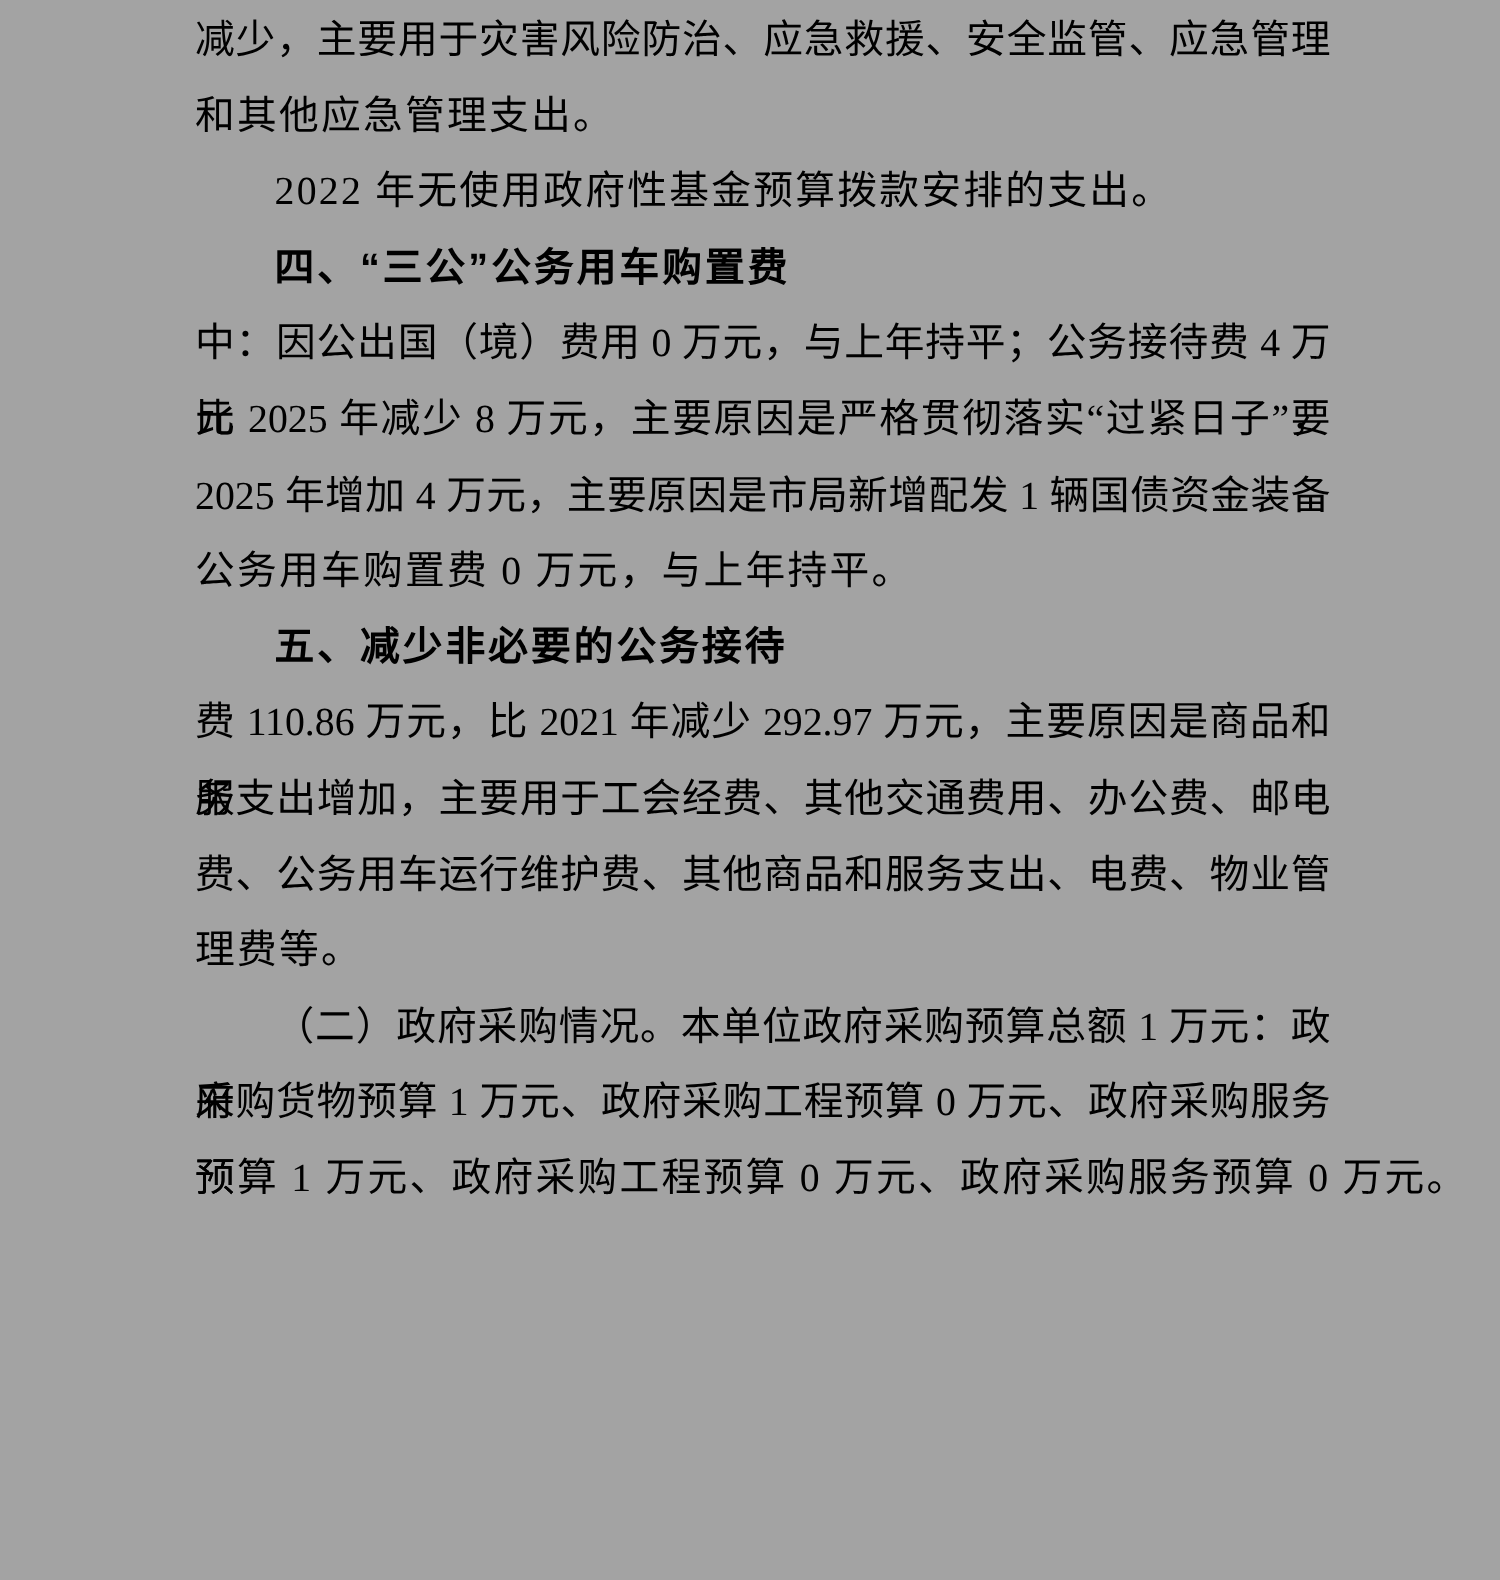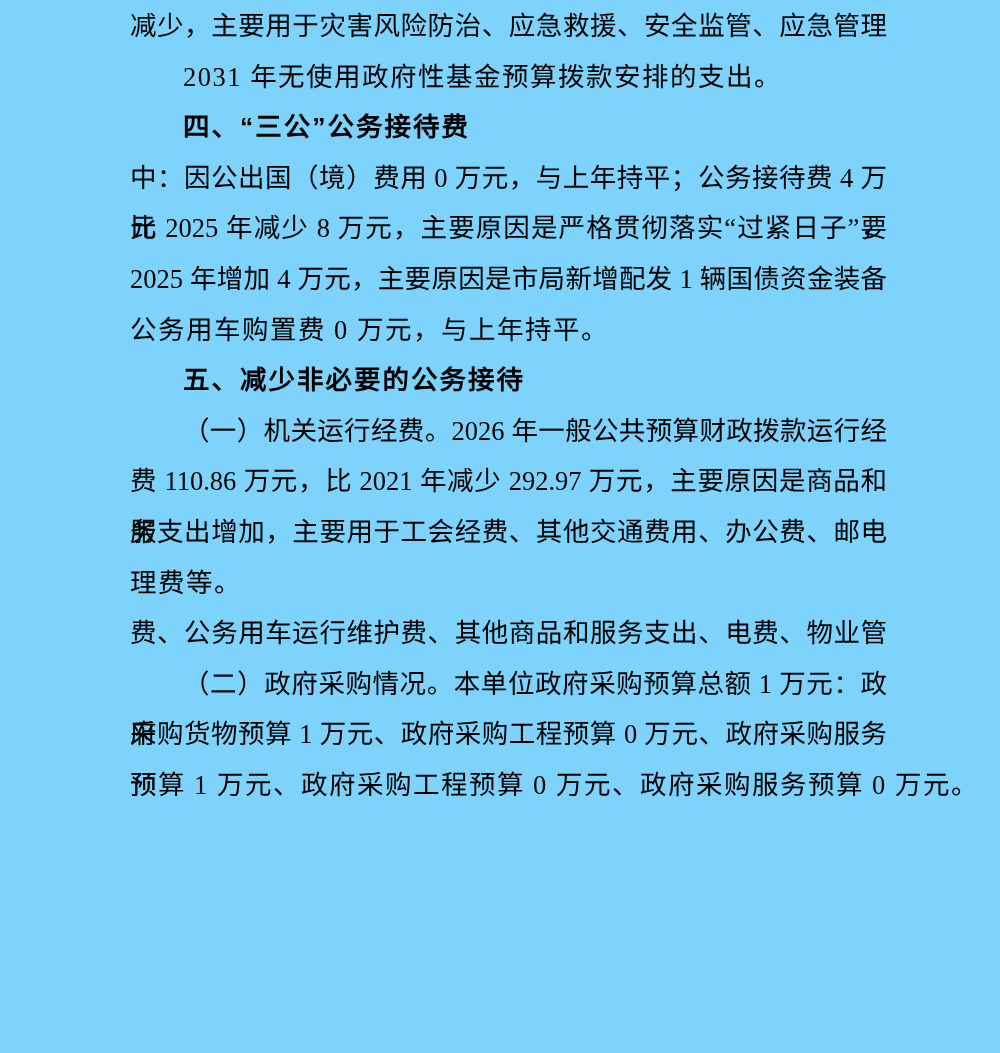--- a/index.html
+++ b/index.html
@@ -19,7 +19,7 @@
     left: 0; top: 0;
     width: 1000px;
     height: 1053px;
-    background: #7dd3fc;
+    background: #a3a3a3;
   }
   .text-block {
     position: absolute;

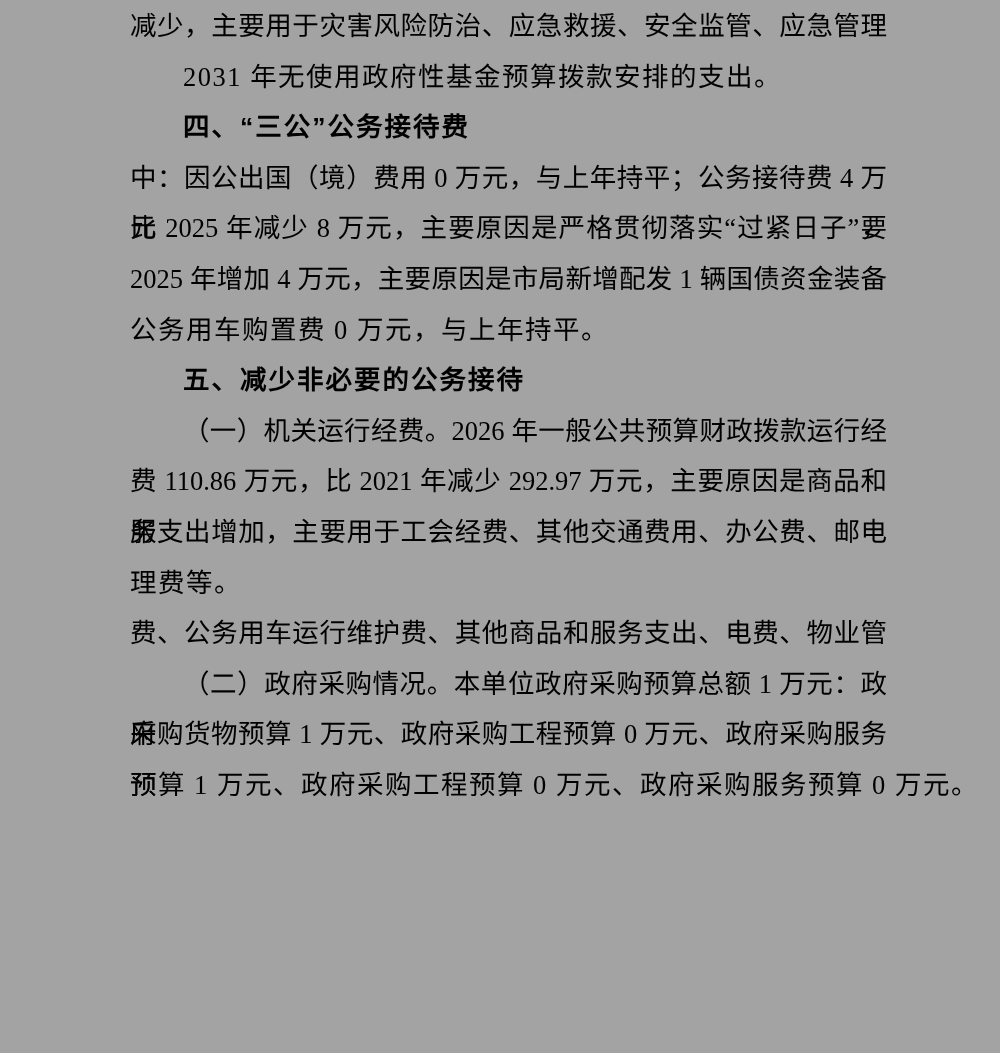--- a/index.html
+++ b/index.html
@@ -66,6 +66,7 @@
   <div class="text-block">
 
     <div class="line j">减少，主要用于灾害风险防治、应急救援、安全监管、应急管理</div>
+    <div class="line l">和其他应急管理支出。</div>
     <div class="line l indent">2031 年无使用政府性基金预算拨款安排的支出。</div>
     <div class="line l indent heading">四、“三公”公务接待费</div>
     <div class="line j">中：因公出国（境）费用 0 万元，与上年持平；公务接待费 4 万元，</div>

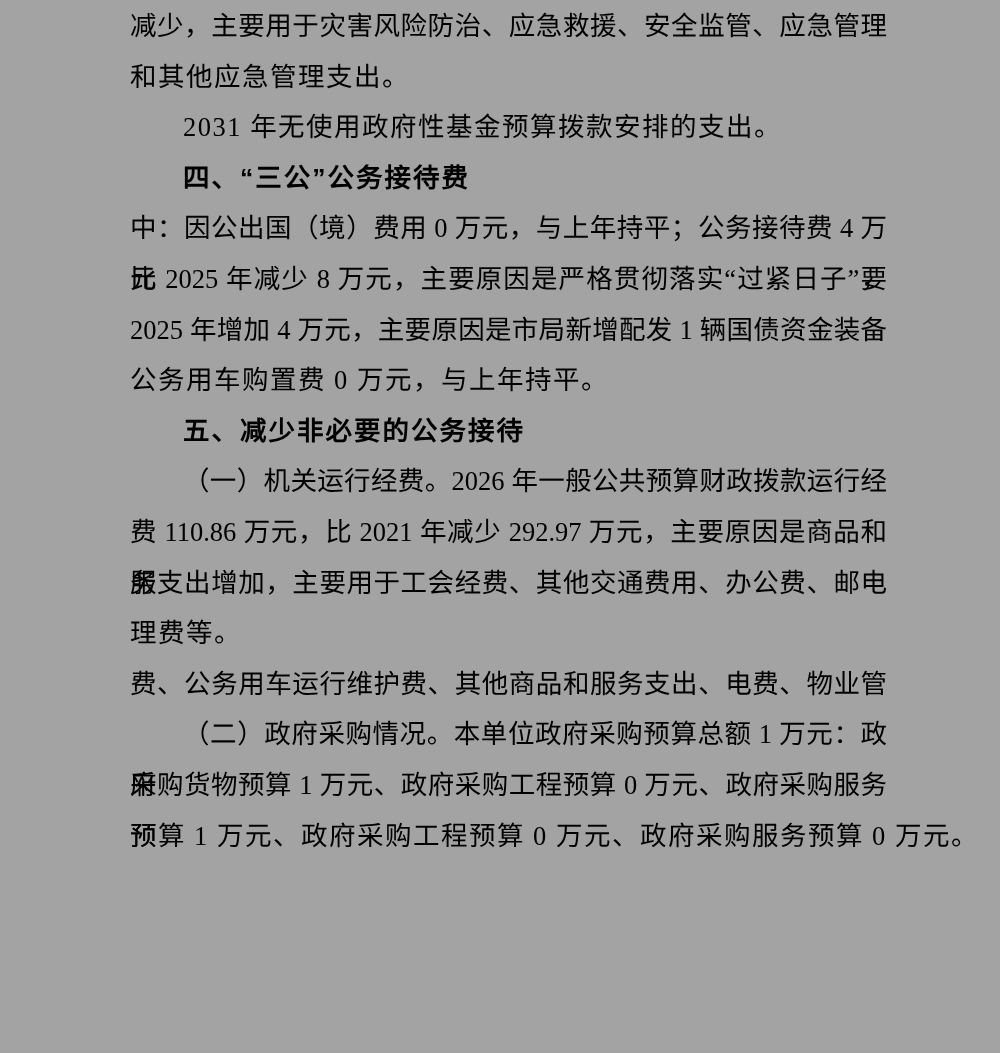--- a/index.html
+++ b/index.html
@@ -67,7 +67,7 @@
 
     <div class="line j">减少，主要用于灾害风险防治、应急救援、安全监管、应急管理</div>
     <div class="line l">和其他应急管理支出。</div>
-    <div class="line l indent">2031 年无使用政府性基金预算拨款安排的支出。</div>
+    <div class="line l indent">2022 年无使用政府性基金预算拨款安排的支出。</div>
     <div class="line l indent heading">四、“三公”公务接待费</div>
     <div class="line j">中：因公出国（境）费用 0 万元，与上年持平；公务接待费 4 万元，</div>
     <div class="line j">比 2025 年减少 8 万元，主要原因是严格贯彻落实“过紧日子”要</div>

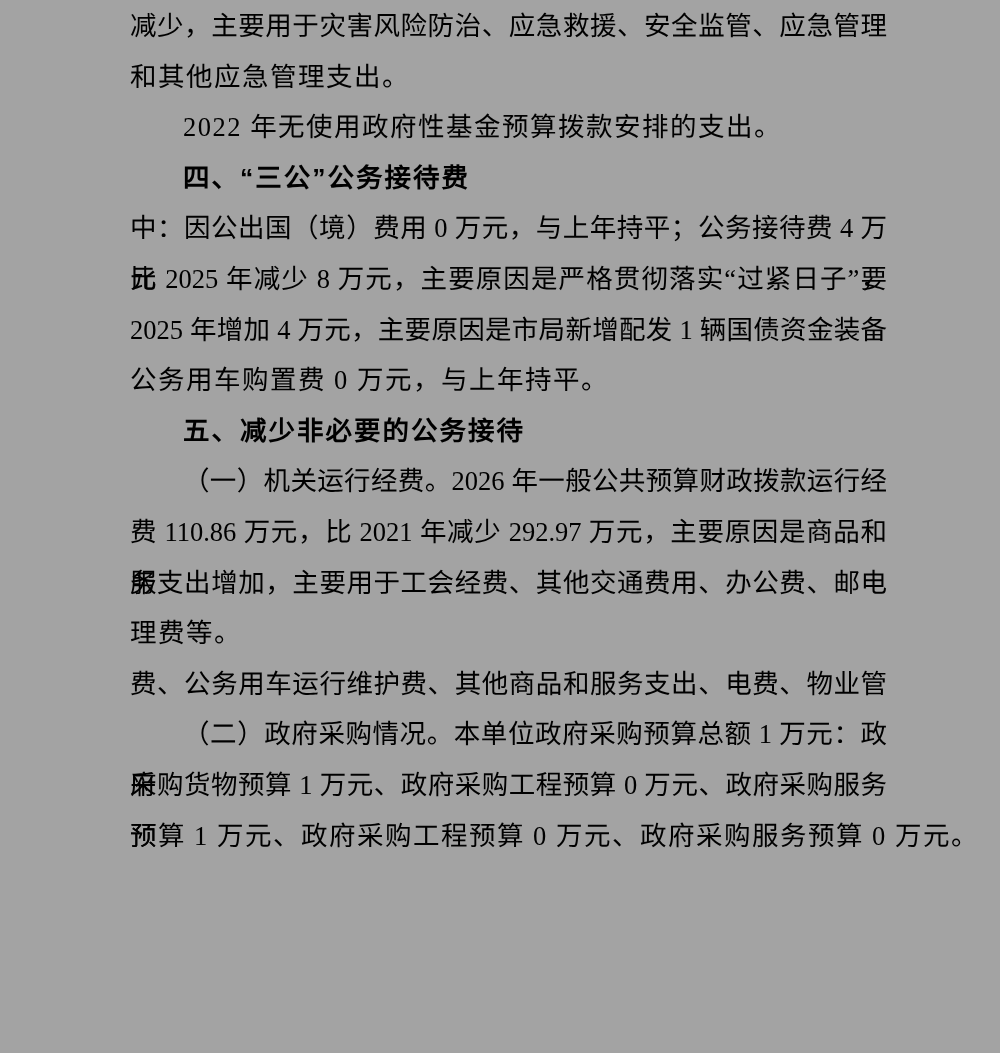--- a/index.html
+++ b/index.html
@@ -68,7 +68,7 @@
     <div class="line j">减少，主要用于灾害风险防治、应急救援、安全监管、应急管理</div>
     <div class="line l">和其他应急管理支出。</div>
     <div class="line l indent">2022 年无使用政府性基金预算拨款安排的支出。</div>
-    <div class="line l indent heading">四、“三公”公务接待费</div>
+    <div class="line l indent heading">四、“三公”公务用车购置费</div>
     <div class="line j">中：因公出国（境）费用 0 万元，与上年持平；公务接待费 4 万元，</div>
     <div class="line j">比 2025 年减少 8 万元，主要原因是严格贯彻落实“过紧日子”要</div>
     <div class="line j">2025 年增加 4 万元，主要原因是市局新增配发 1 辆国债资金装备</div>

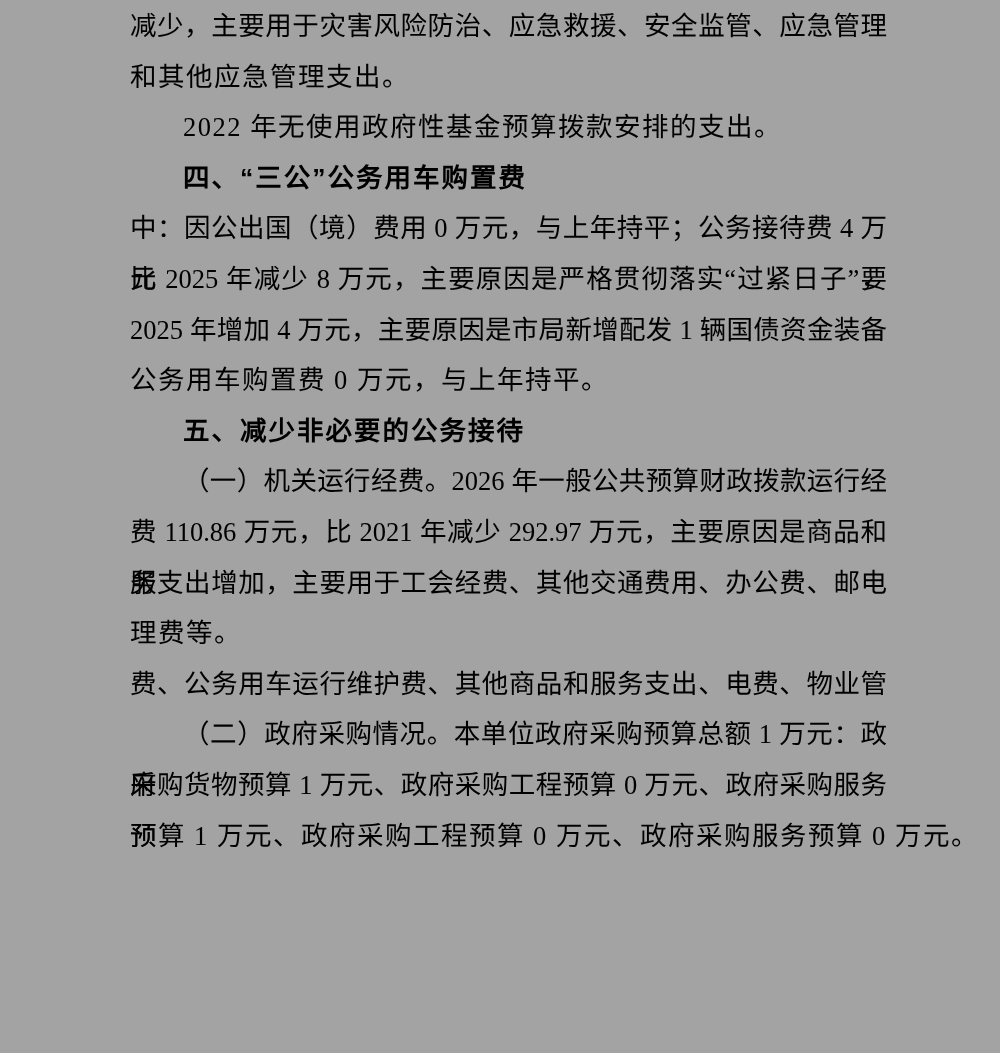--- a/index.html
+++ b/index.html
@@ -74,7 +74,6 @@
     <div class="line j">2025 年增加 4 万元，主要原因是市局新增配发 1 辆国债资金装备</div>
     <div class="line l">公务用车购置费 0 万元，与上年持平。</div>
     <div class="line l indent heading">五、减少非必要的公务接待</div>
-    <div class="line j indent">（一）机关运行经费。2026 年一般公共预算财政拨款运行经</div>
     <div class="line j">费 110.86 万元，比 2021 年减少 292.97 万元，主要原因是商品和服</div>
     <div class="line j">务支出增加，主要用于工会经费、其他交通费用、办公费、邮电</div>
     <div class="line l">理费等。</div>

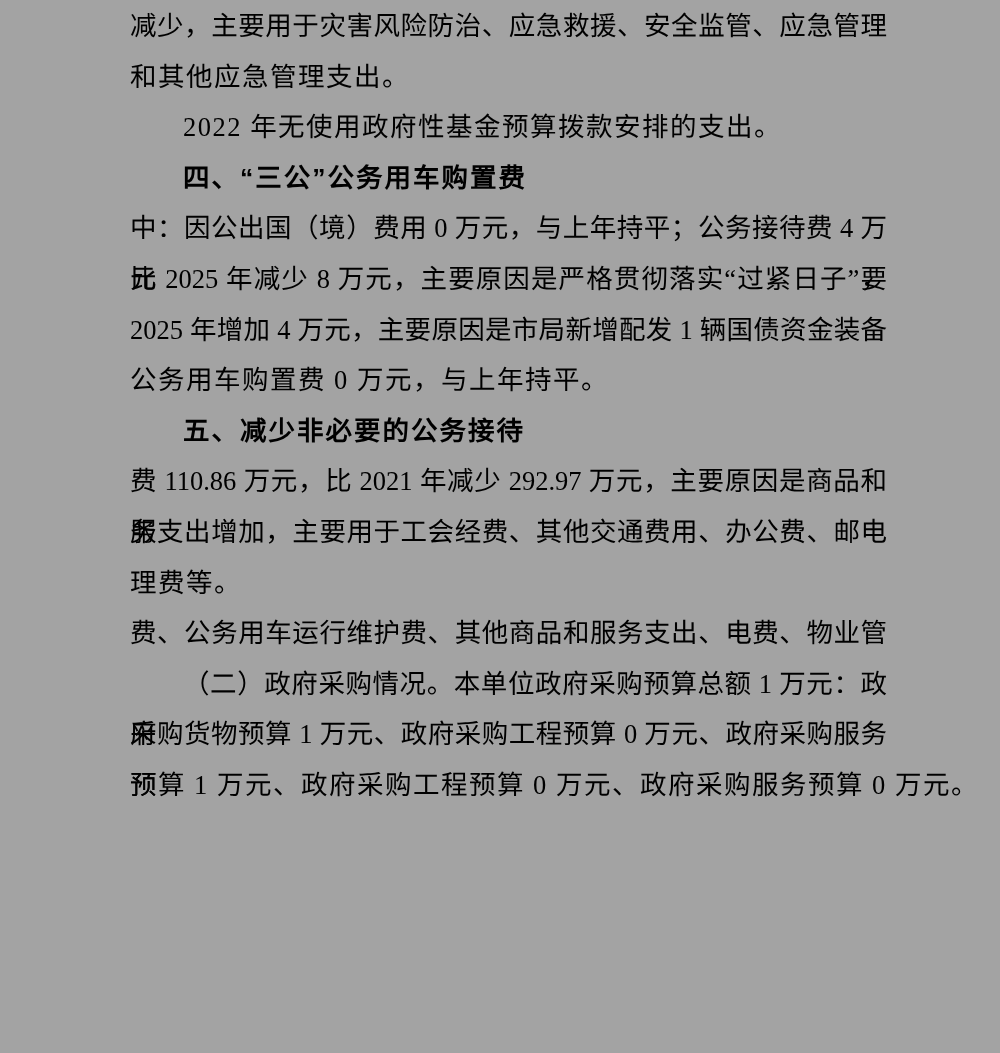--- a/index.html
+++ b/index.html
@@ -76,8 +76,8 @@
     <div class="line l indent heading">五、减少非必要的公务接待</div>
     <div class="line j">费 110.86 万元，比 2021 年减少 292.97 万元，主要原因是商品和服</div>
     <div class="line j">务支出增加，主要用于工会经费、其他交通费用、办公费、邮电</div>
+    <div class="line j">费、公务用车运行维护费、其他商品和服务支出、电费、物业管</div>
     <div class="line l">理费等。</div>
-    <div class="line j">费、公务用车运行维护费、其他商品和服务支出、电费、物业管</div>
     <div class="line j indent">（二）政府采购情况。本单位政府采购预算总额 1 万元：政府</div>
     <div class="line j">采购货物预算 1 万元、政府采购工程预算 0 万元、政府采购服务预</div>
     <div class="line l">预算 1 万元、政府采购工程预算 0 万元、政府采购服务预算 0 万元。</div>

